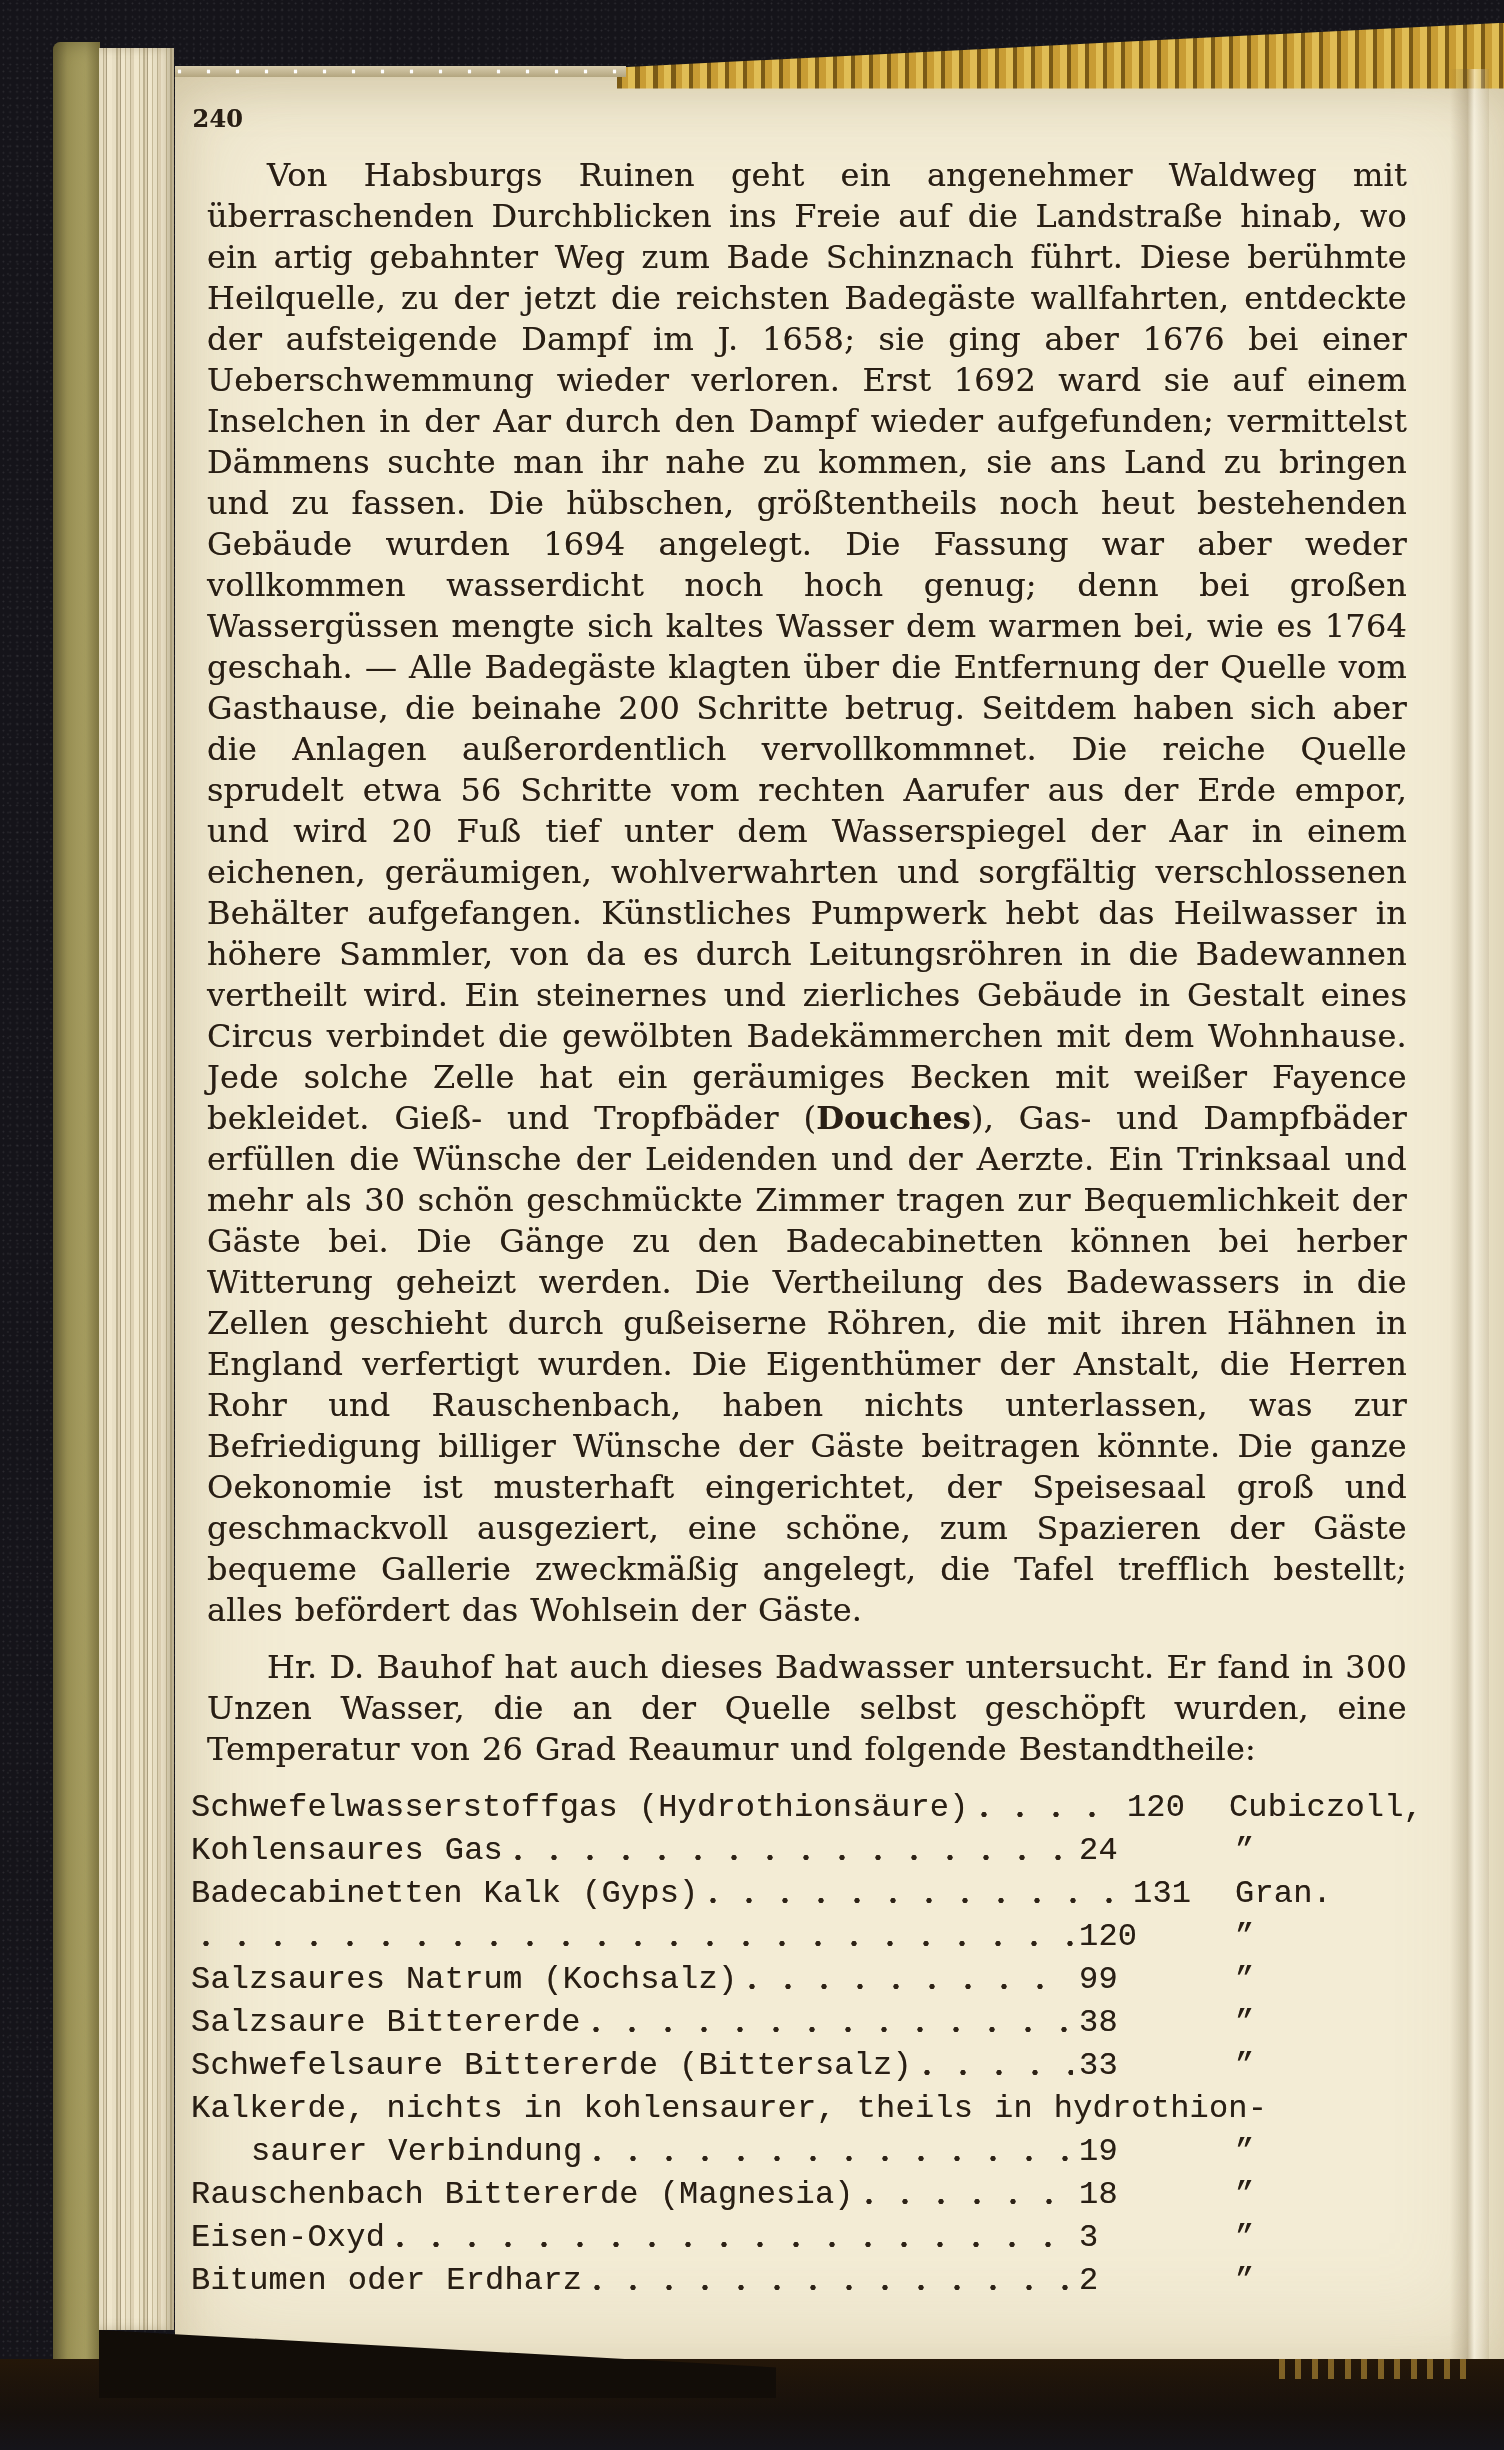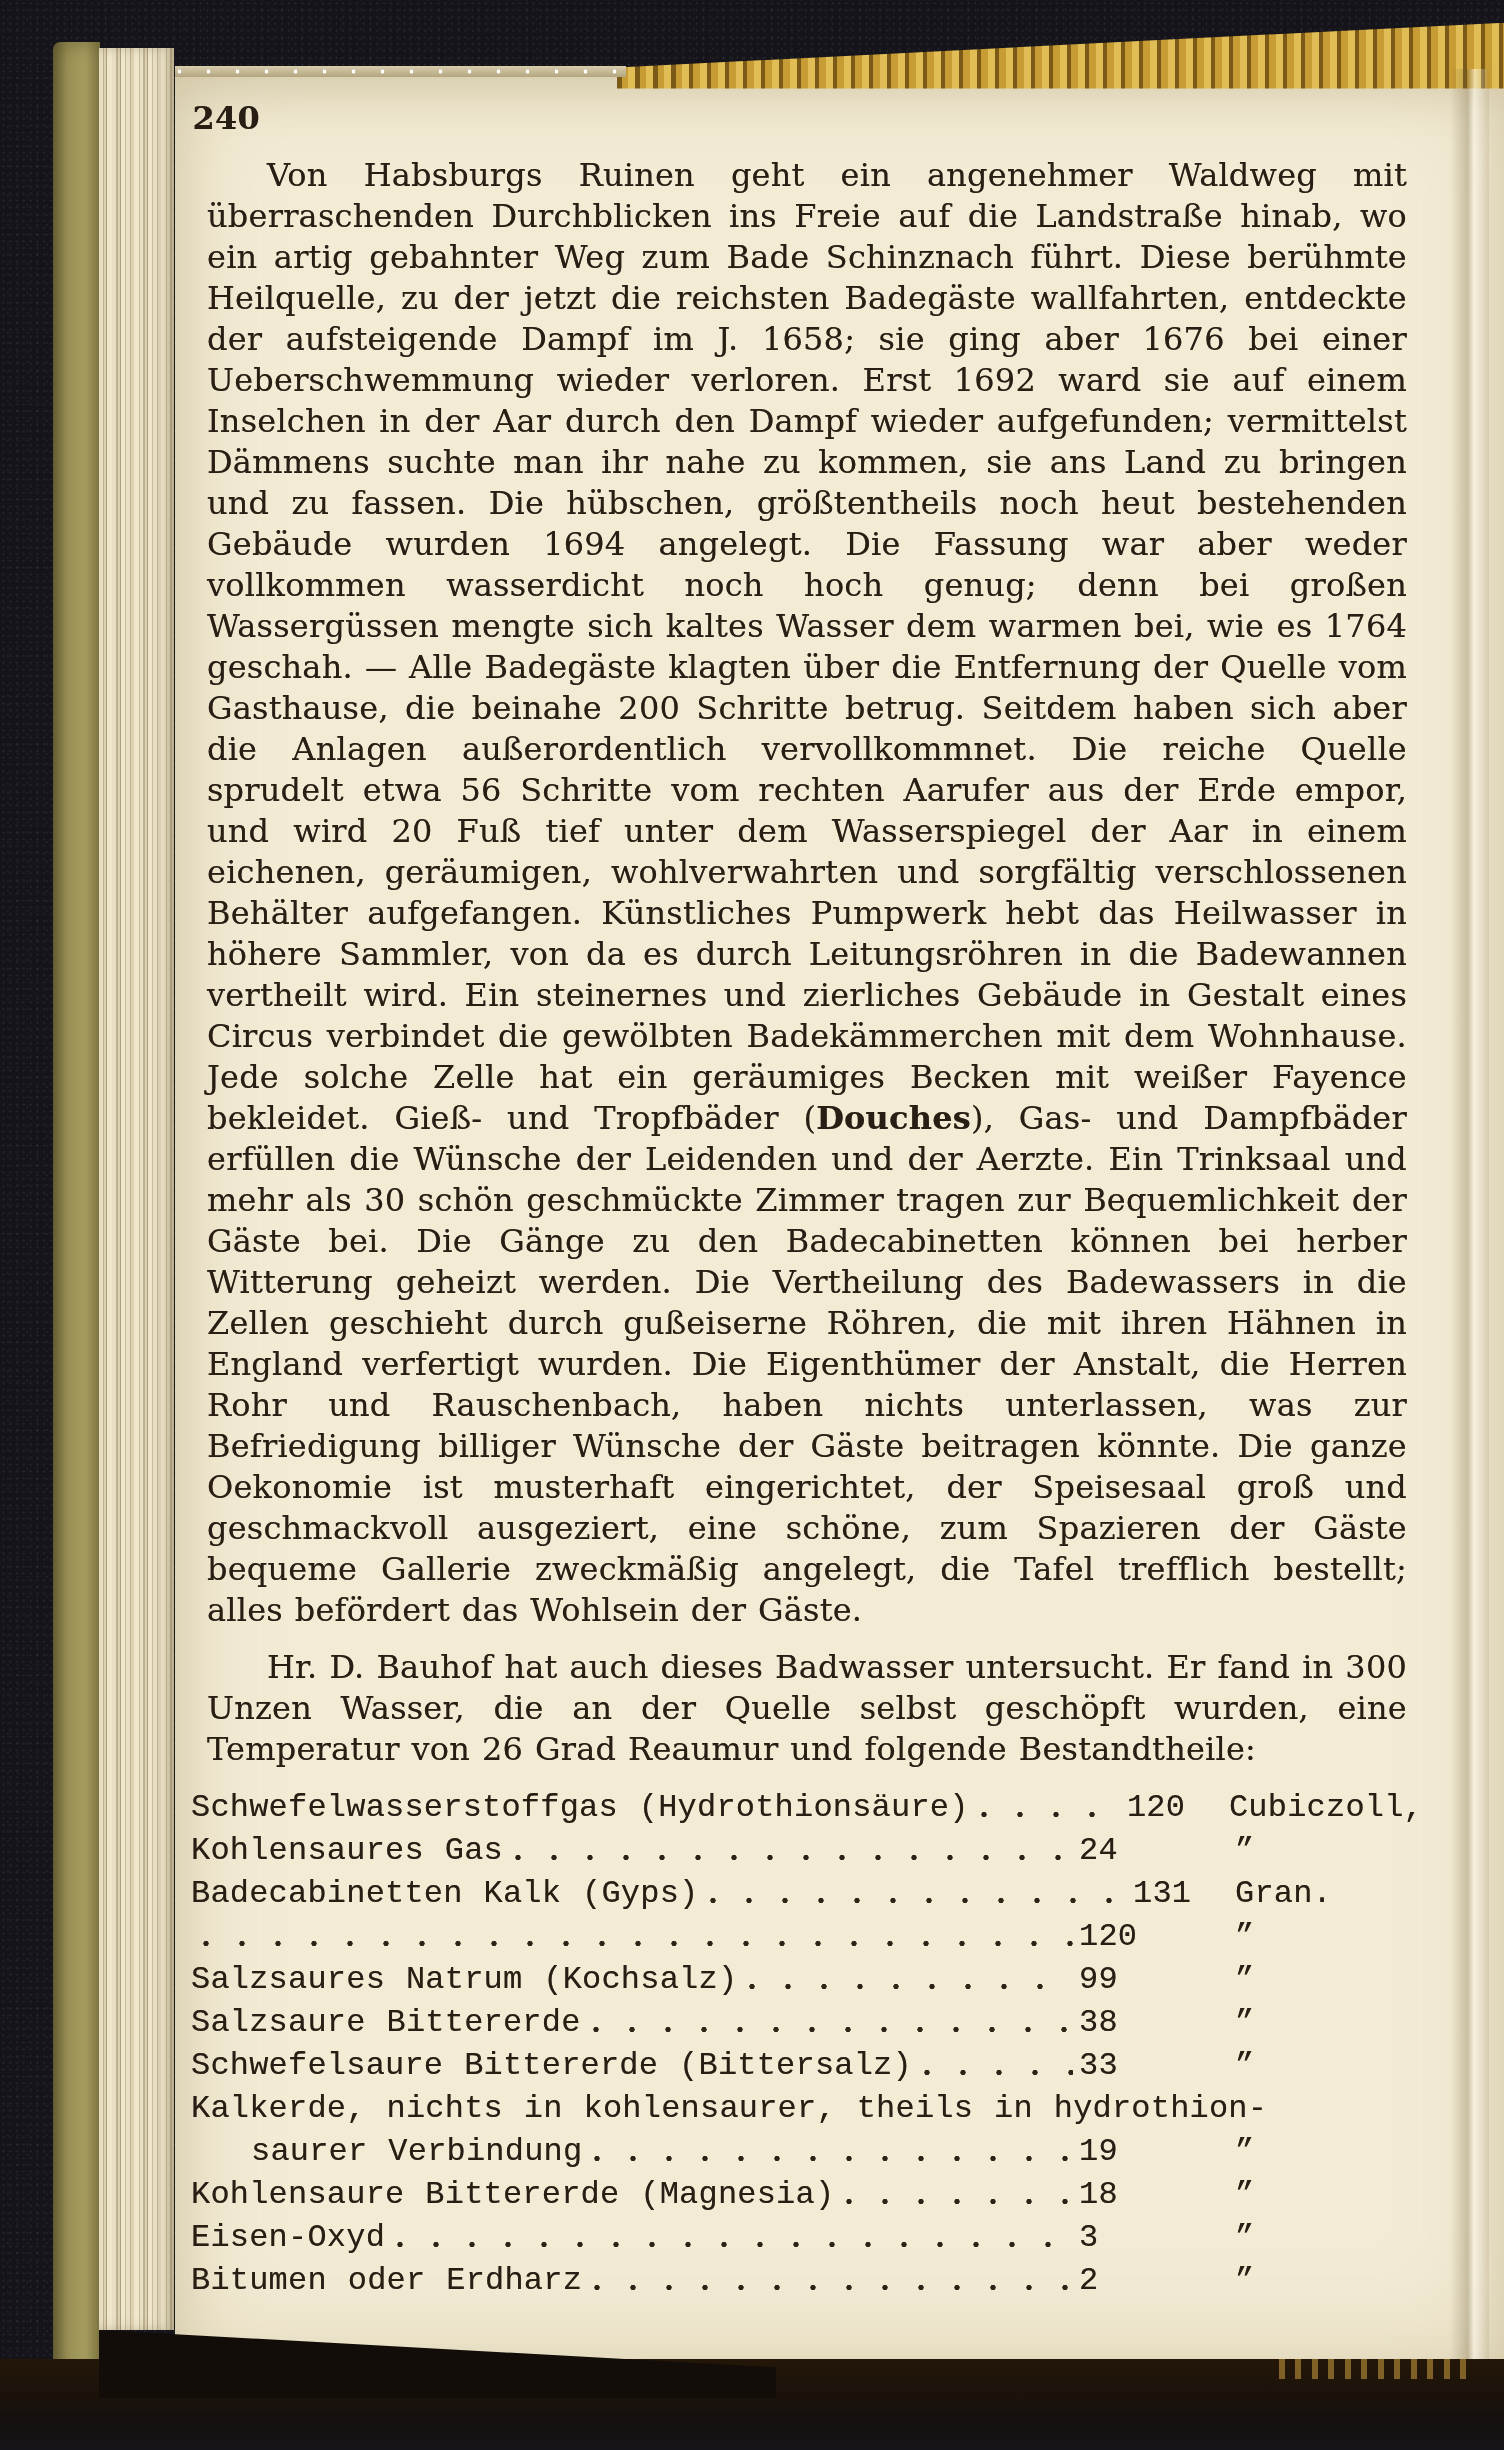--- a/index.html
+++ b/index.html
@@ -72,7 +72,7 @@
     font-size:32px;line-height:41px;letter-spacing:0.2px;word-spacing:1.5px;
     text-shadow:0 0 0.5px rgba(40,30,20,.55);
   }
-  .pageno{font-size:32px;font-weight:bold;margin:0 0 13.5px 1.5px;}
+  .pageno{font-size:24px;font-weight:bold;margin:0 0 13.5px 1.5px;}
   .para{margin:16px;text-align:justify;text-indent:60px;}
   .table{margin-top:0;font-family:Liberation Mono, monospace;}
   .trow{display:flex;line-height:43px;}

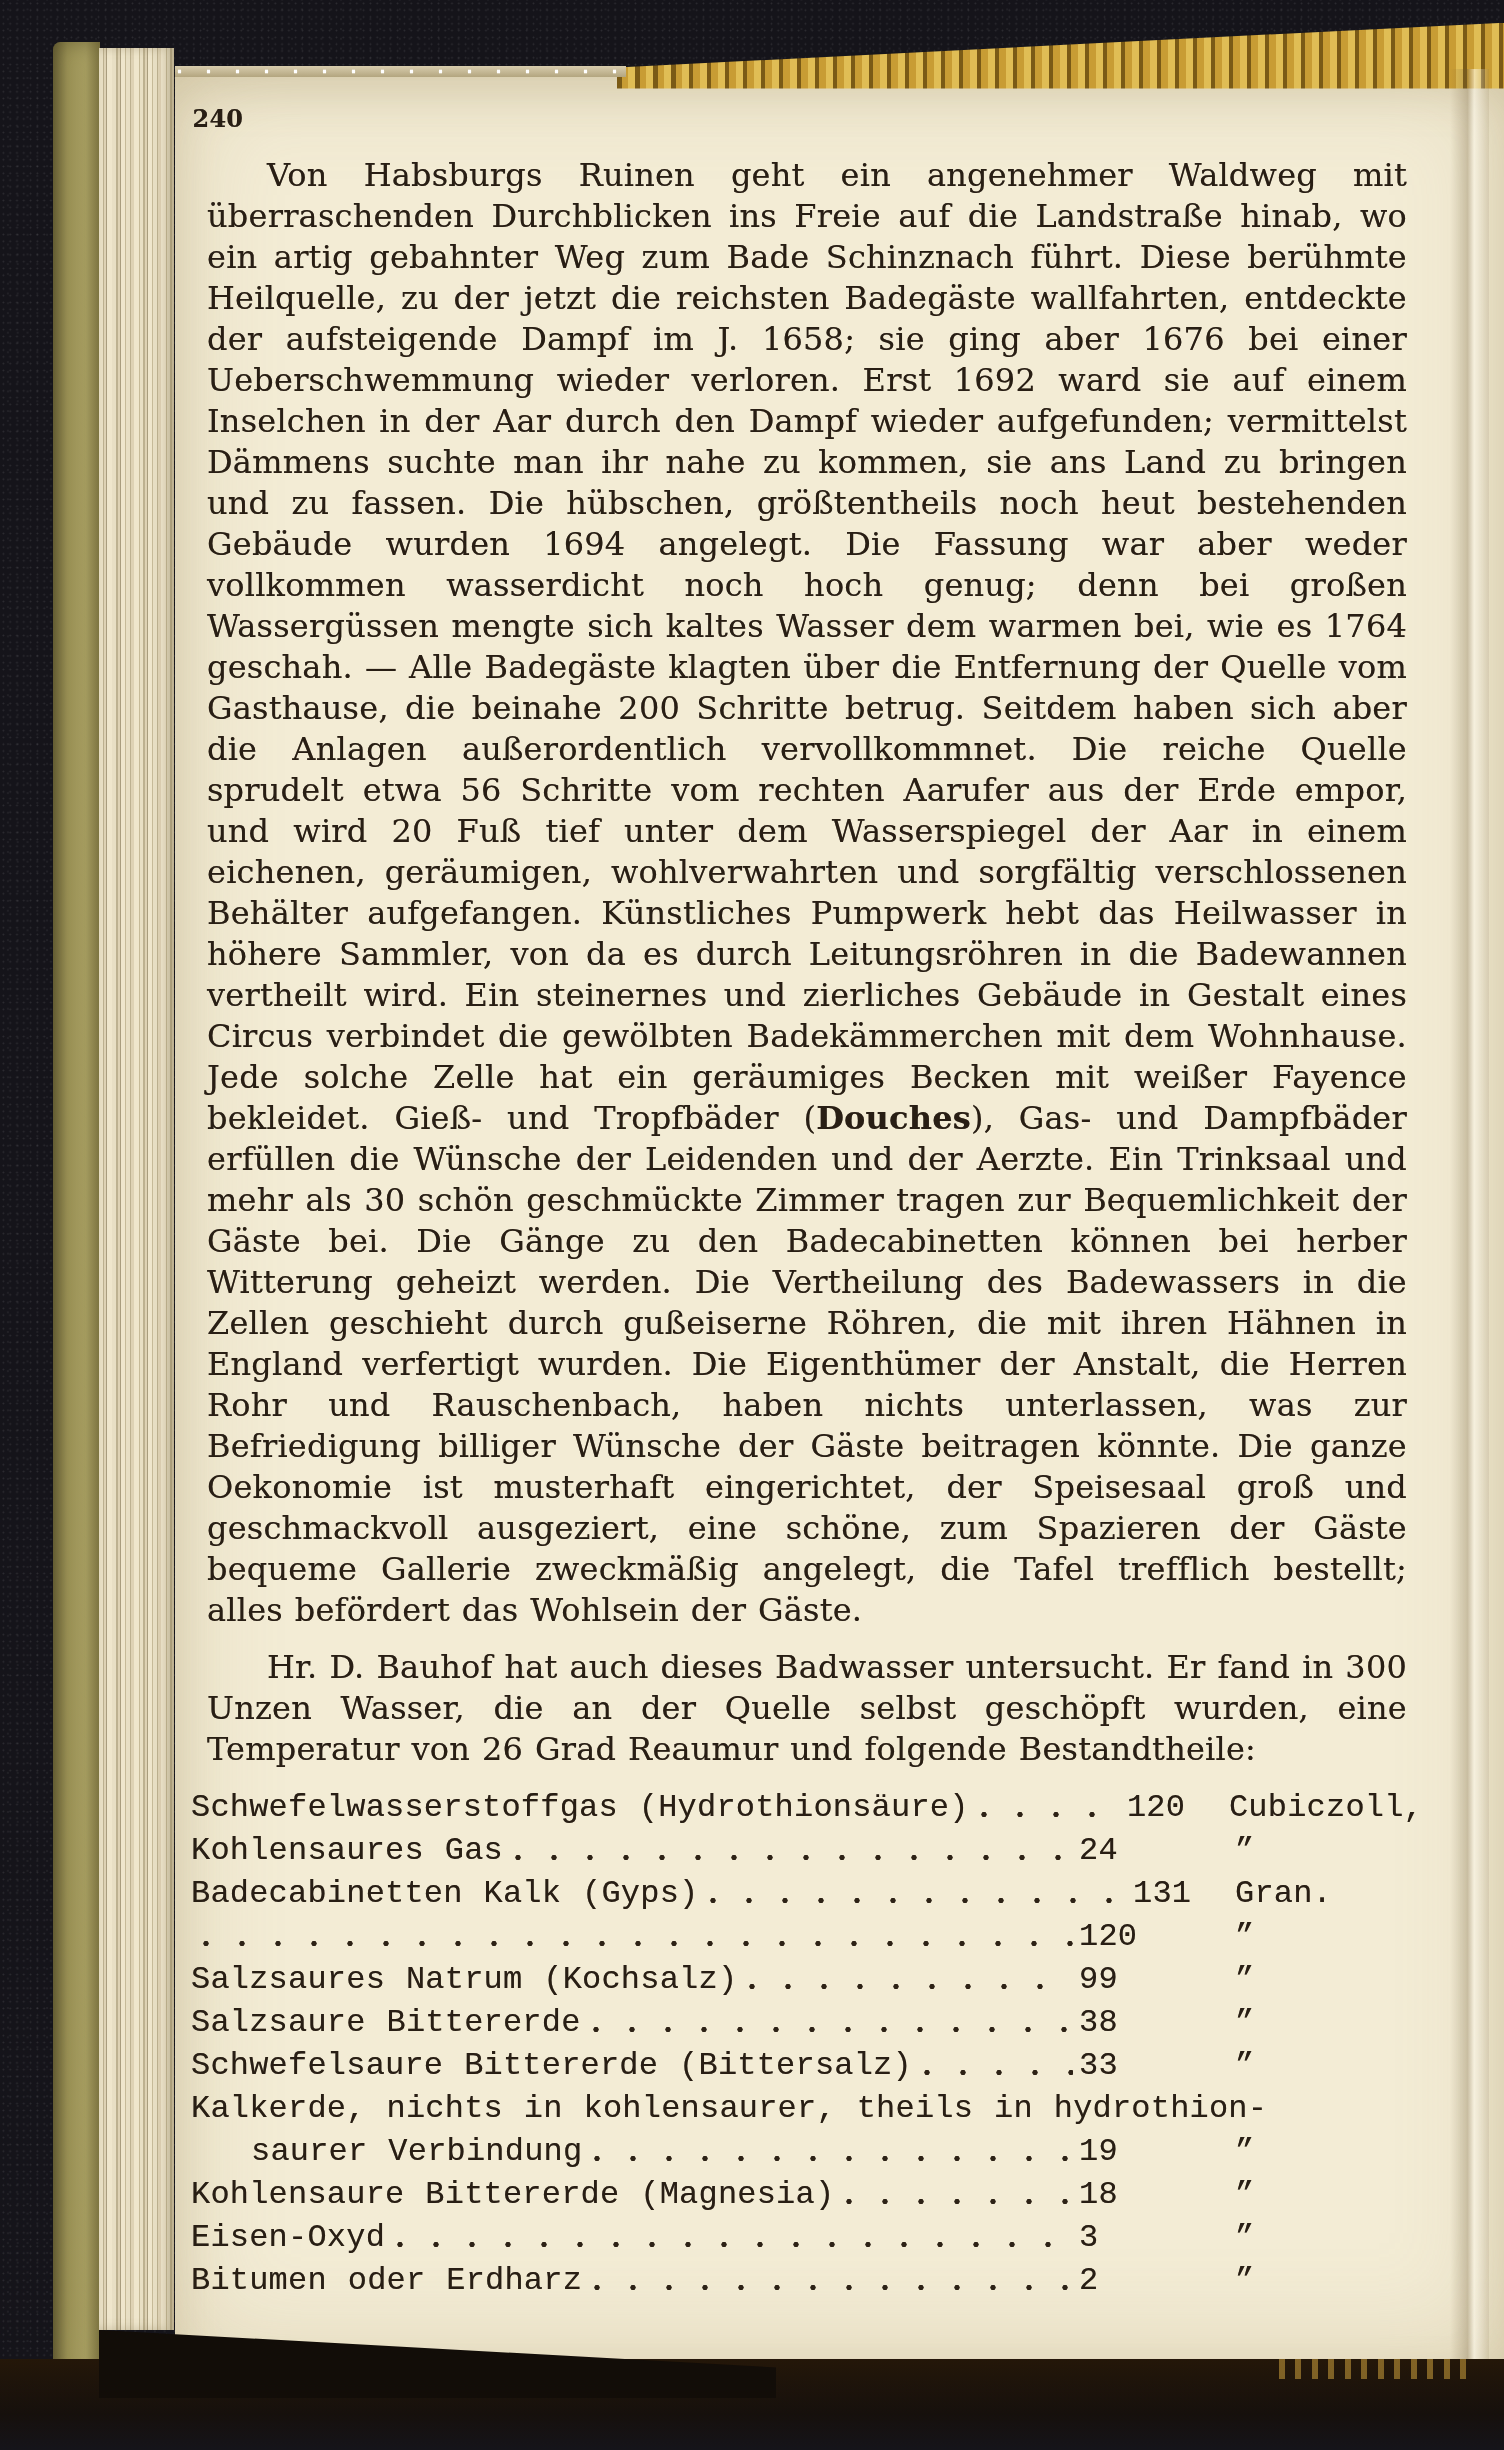--- a/index.html
+++ b/index.html
@@ -157,7 +157,7 @@
           <span class="unit ditto">”</span>
         </div>
         <div class="trow">
-          <span class="name">Kohlensaure Bittererde (Magnesia)</span>
+          <span class="name">Rauschenbach Bittererde (Magnesia)</span>
           <span class="leader"></span>
           <span class="value">18</span>
           <span class="unit ditto">”</span>

